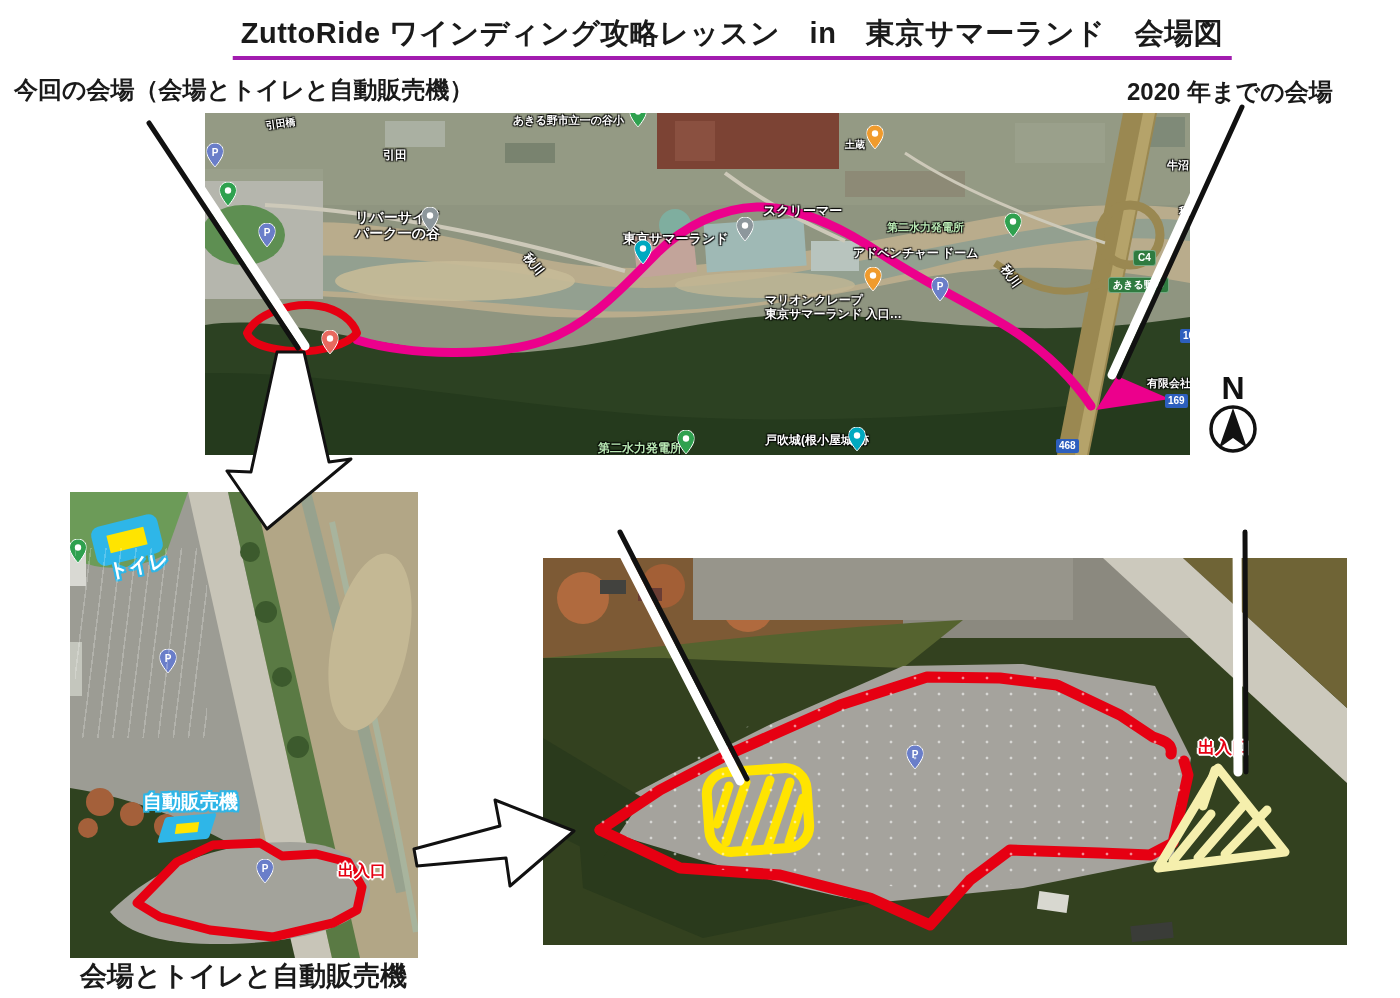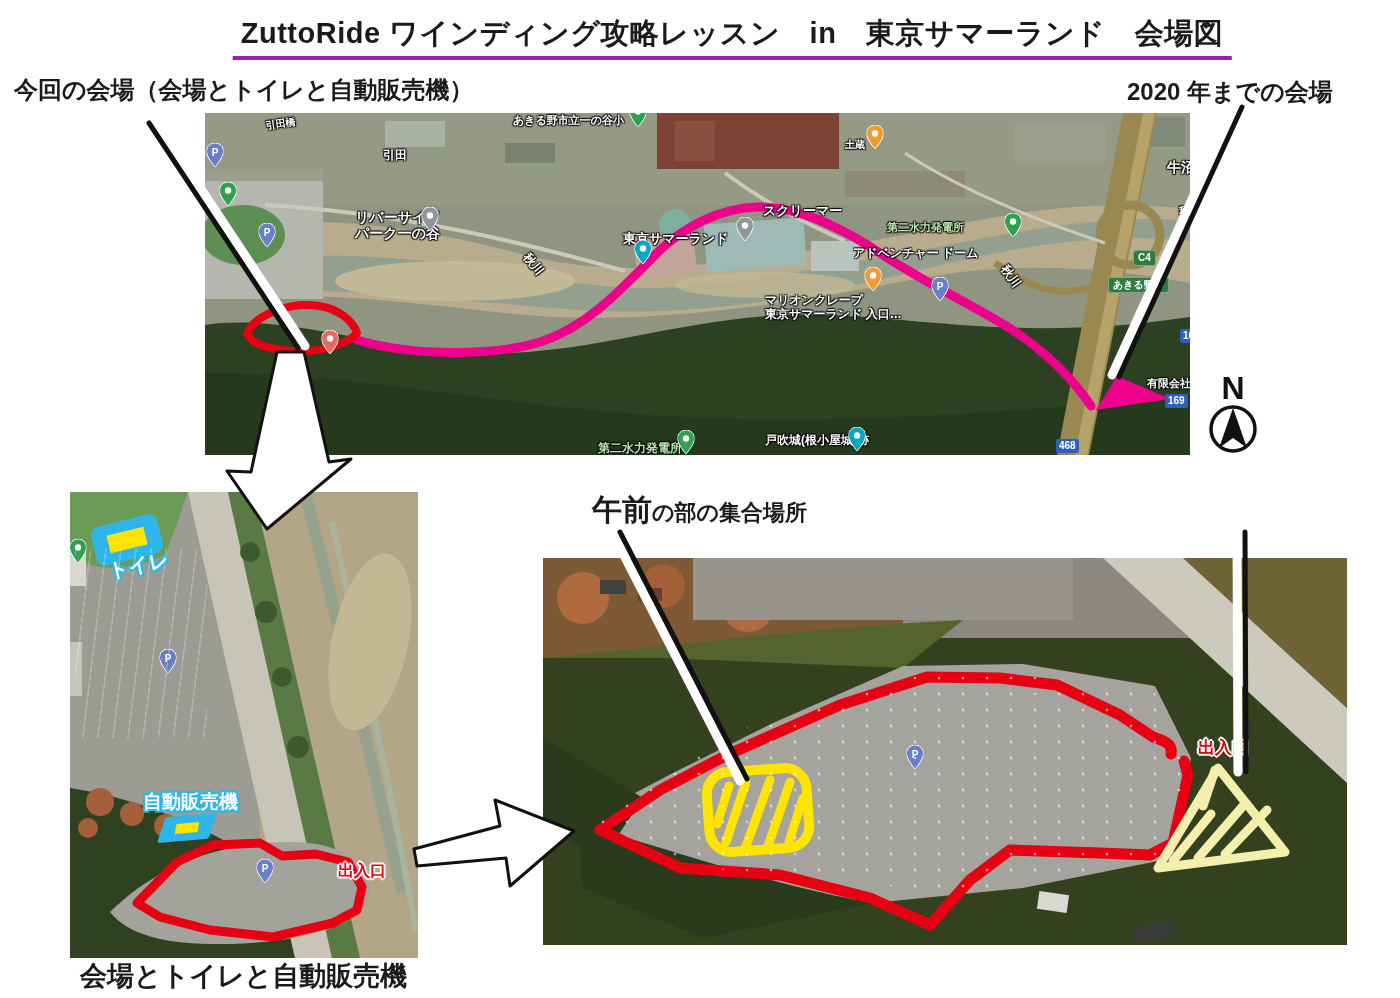--- a/index.html
+++ b/index.html
@@ -106,7 +106,7 @@
         <span class="m-label " style="left: 150px; top: 96px; font-size: 14px;">リバーサイド
 パーク一の谷</span>
         <span class="m-label " style="left: 640px; top: 26px; font-size: 10px;">土蔵</span>
-        <span class="m-label " style="left: 962px; top: 46px; font-size: 14px;">牛沼</span>
+        <span class="m-label " style="left: 962px; top: 46px; font-size: 11px;">牛沼</span>
         <span class="m-label " style="left: 974px; top: 92px; font-size: 11px;">秋川</span>
         <span class="m-label " style="left: 558px; top: 91px; font-size: 13px;">スクリーマー</span>
         <span class="m-label " style="left: 418px; top: 119px; font-size: 13px;">東京サマーランド</span>

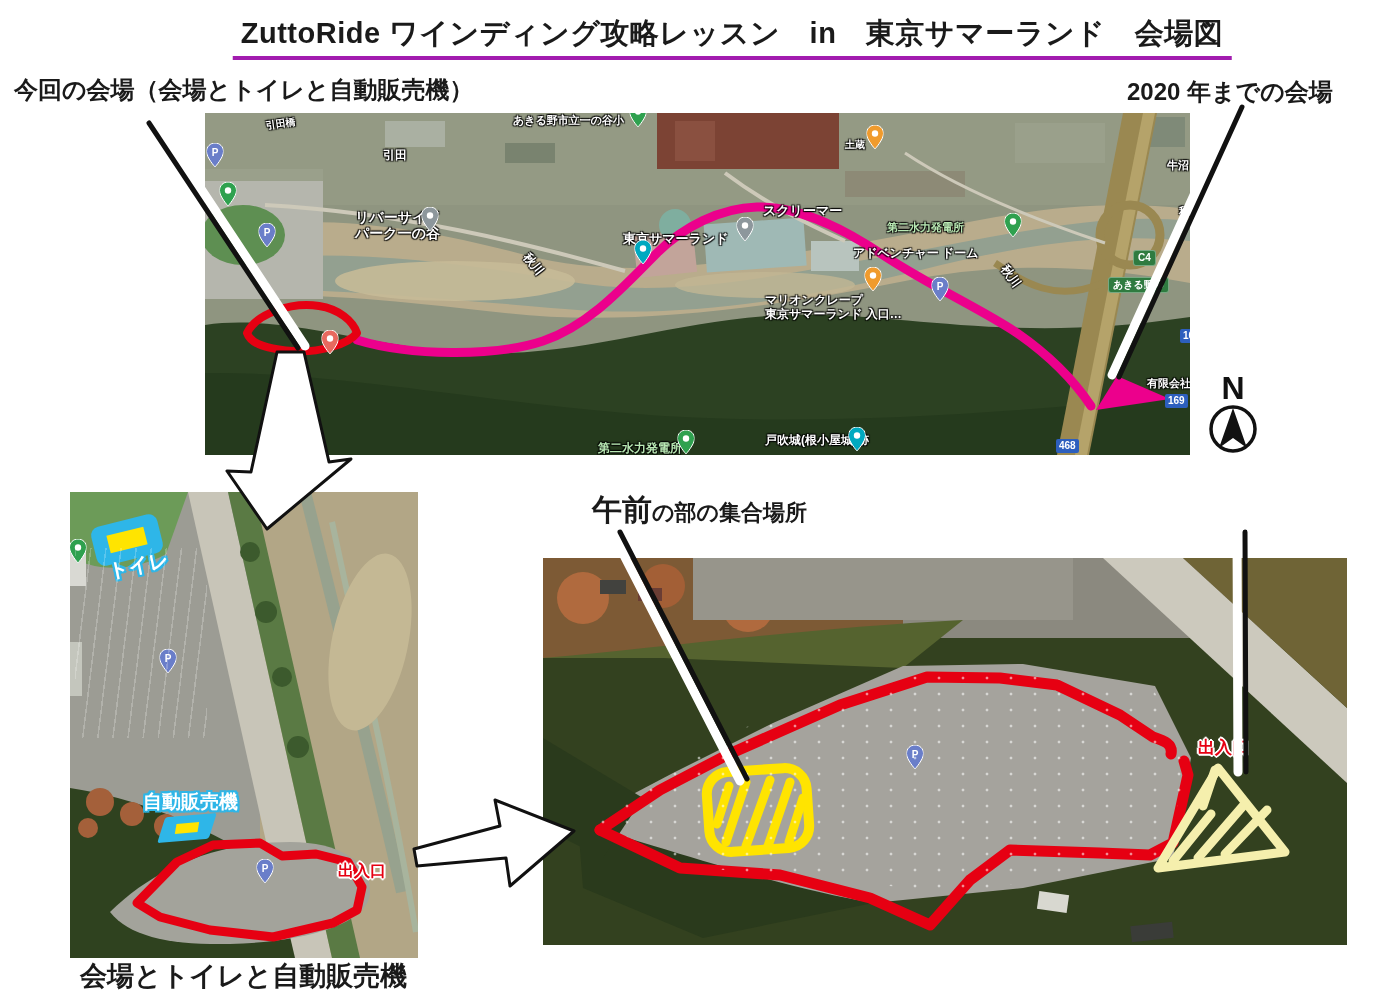--- a/index.html
+++ b/index.html
@@ -279,9 +279,6 @@
   <div class="dots-right"></div>
   <div class="rows-left"></div>
 
-  <div class="meet-lbl lbl-morning">
-    <span class="big">午前</span><span class="rest">の部の集合場所</span>
-  </div>
 
   <div class="caption">会場とトイレと自動販売機</div>
 

